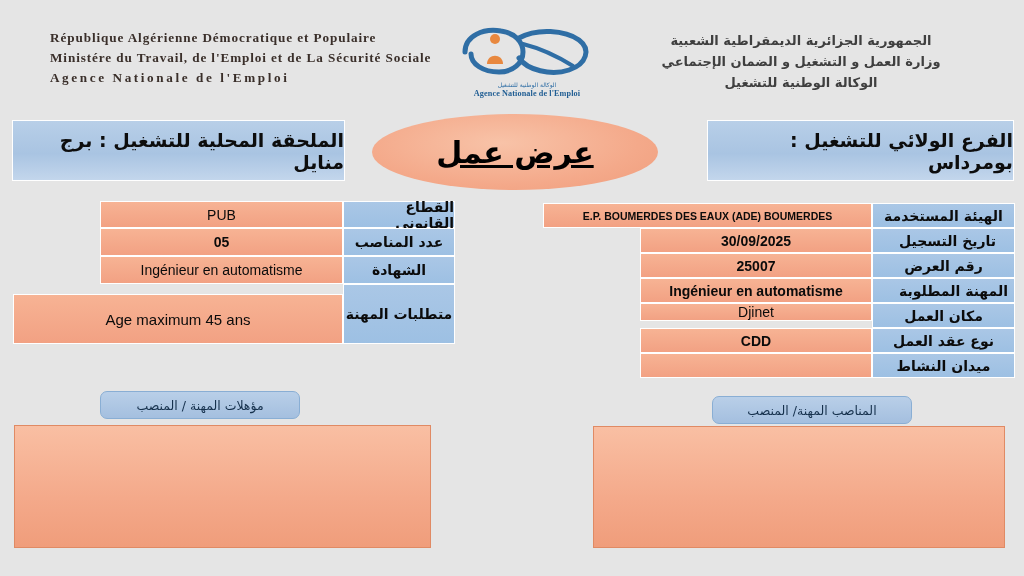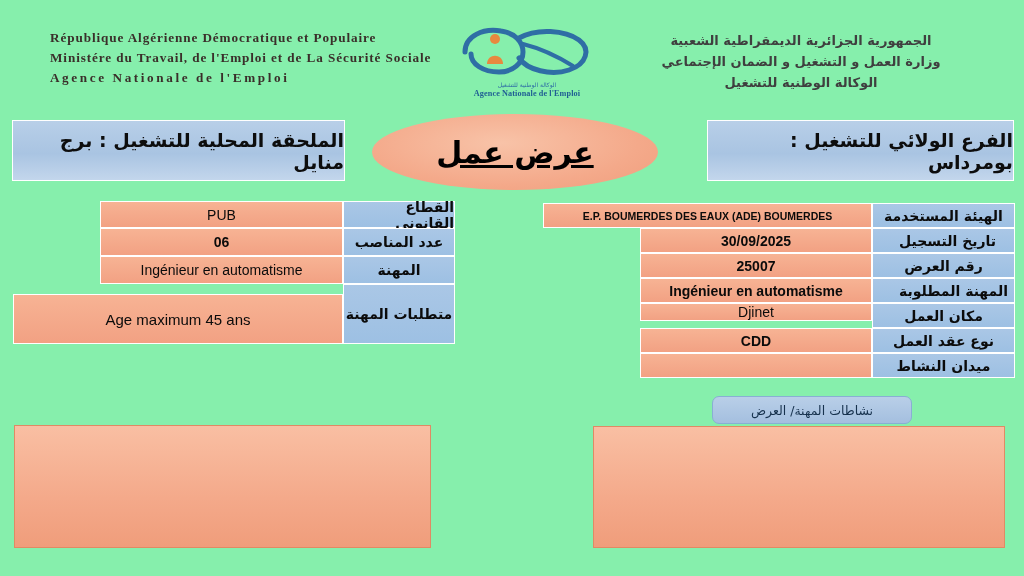--- a/index.html
+++ b/index.html
@@ -14,7 +14,7 @@
     position: relative;
     width: 1024px;
     height: 576px;
-    background: #86efac;
+    background: #e5e5e5;
     overflow: hidden;
   }
 

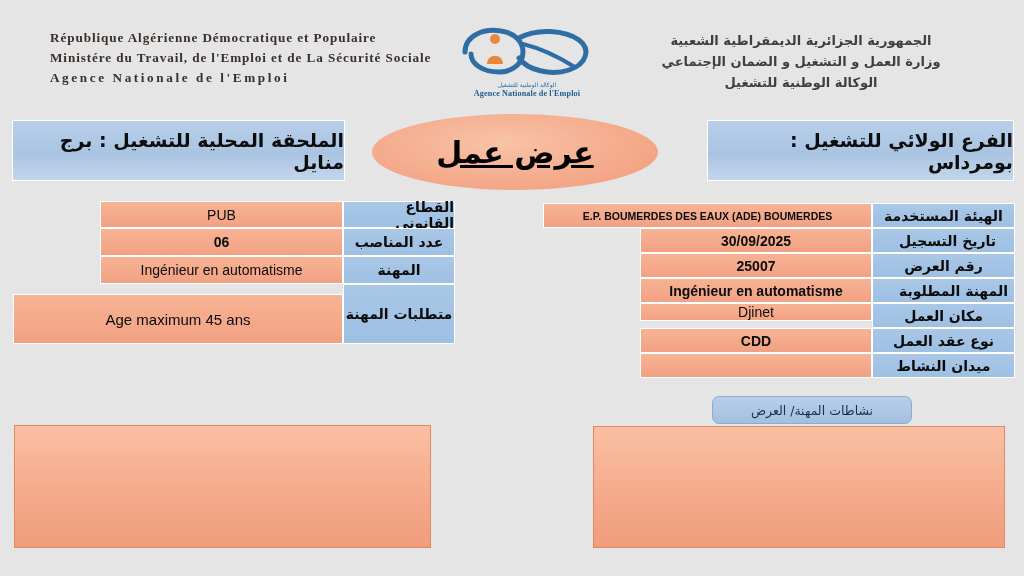--- a/index.html
+++ b/index.html
@@ -231,7 +231,7 @@
     <div class="cell cell-label" style="left:343px; top:284px; width:112px; height:60px;">متطلبات المهنة</div>
 
     <div class="cell cell-value" style="left:100px; top:201px; width:243px; height:27px;">PUB</div>
-    <div class="cell cell-value bold" style="left:100px; top:228px; width:243px; height:28px;">06</div>
+    <div class="cell cell-value bold" style="left:100px; top:228px; width:243px; height:28px;">05</div>
     <div class="cell cell-value" style="left:100px; top:256px; width:243px; height:28px;">Ingénieur en automatisme</div>
     <div class="cell cell-value" style="left:13px; top:294px; width:330px; height:50px; font-size:15px;">Age maximum 45 ans</div>
   </div>

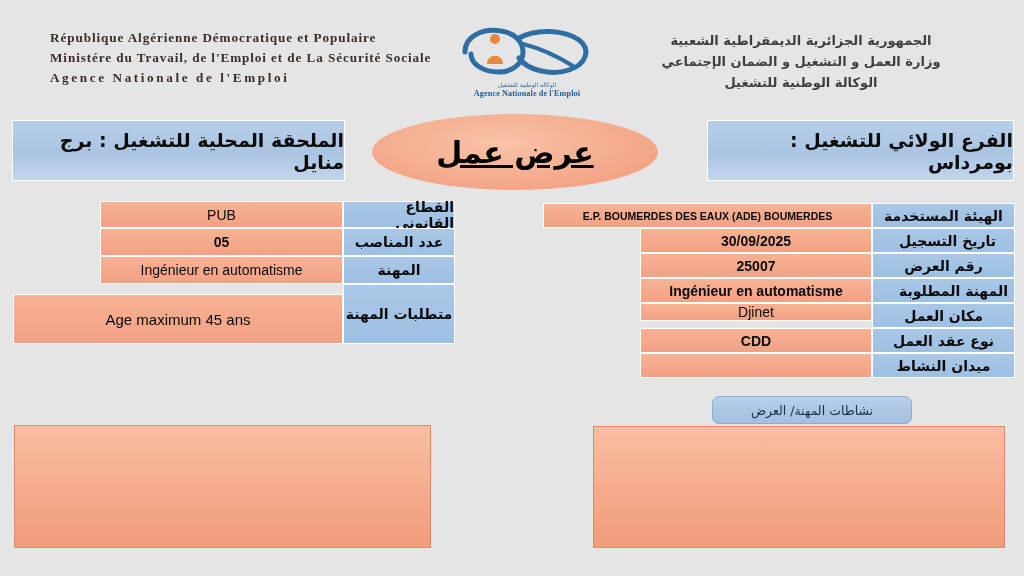--- a/index.html
+++ b/index.html
@@ -227,7 +227,7 @@
 
     <div class="cell cell-label" style="left:343px; top:201px; width:112px; height:27px;">القطاع القانوني</div>
     <div class="cell cell-label" style="left:343px; top:228px; width:112px; height:28px;">عدد المناصب</div>
-    <div class="cell cell-label" style="left:343px; top:256px; width:112px; height:28px;">المهنة</div>
+    <div class="cell cell-label" style="left:343px; top:256px; width:112px; height:28px;">الشهادة</div>
     <div class="cell cell-label" style="left:343px; top:284px; width:112px; height:60px;">متطلبات المهنة</div>
 
     <div class="cell cell-value" style="left:100px; top:201px; width:243px; height:27px;">PUB</div>

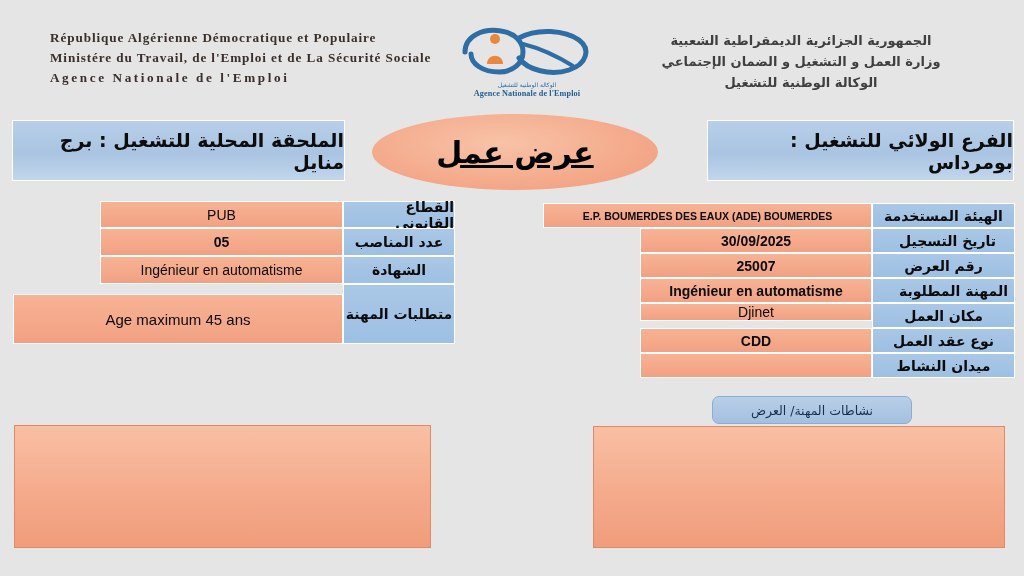--- a/index.html
+++ b/index.html
@@ -236,6 +236,7 @@
     <div class="cell cell-value" style="left:13px; top:294px; width:330px; height:50px; font-size:15px;">Age maximum 45 ans</div>
   </div>
 
+  <div class="caption" id="caption-left">مؤهلات المهنة / المنصب</div>
   <div class="panel" id="panel-left"></div>
 
   <div class="caption" id="caption-right">نشاطات المهنة/ العرض</div>

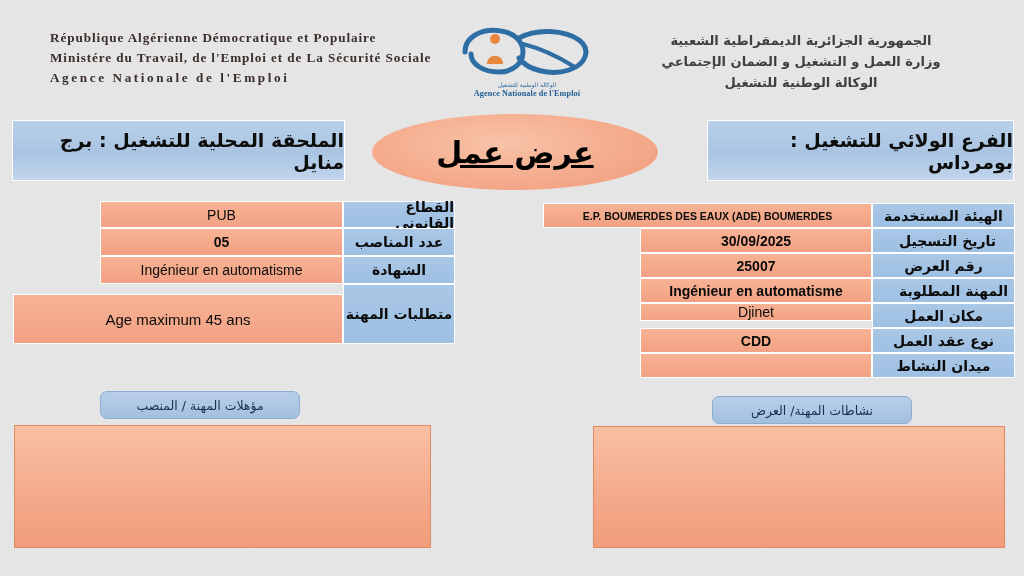--- a/index.html
+++ b/index.html
@@ -239,7 +239,7 @@
   <div class="caption" id="caption-left">مؤهلات المهنة / المنصب</div>
   <div class="panel" id="panel-left"></div>
 
-  <div class="caption" id="caption-right">نشاطات المهنة/ العرض</div>
+  <div class="caption" id="caption-right">المناصب المهنة/ المنصب</div>
   <div class="panel" id="panel-right"></div>
 
 </div>

